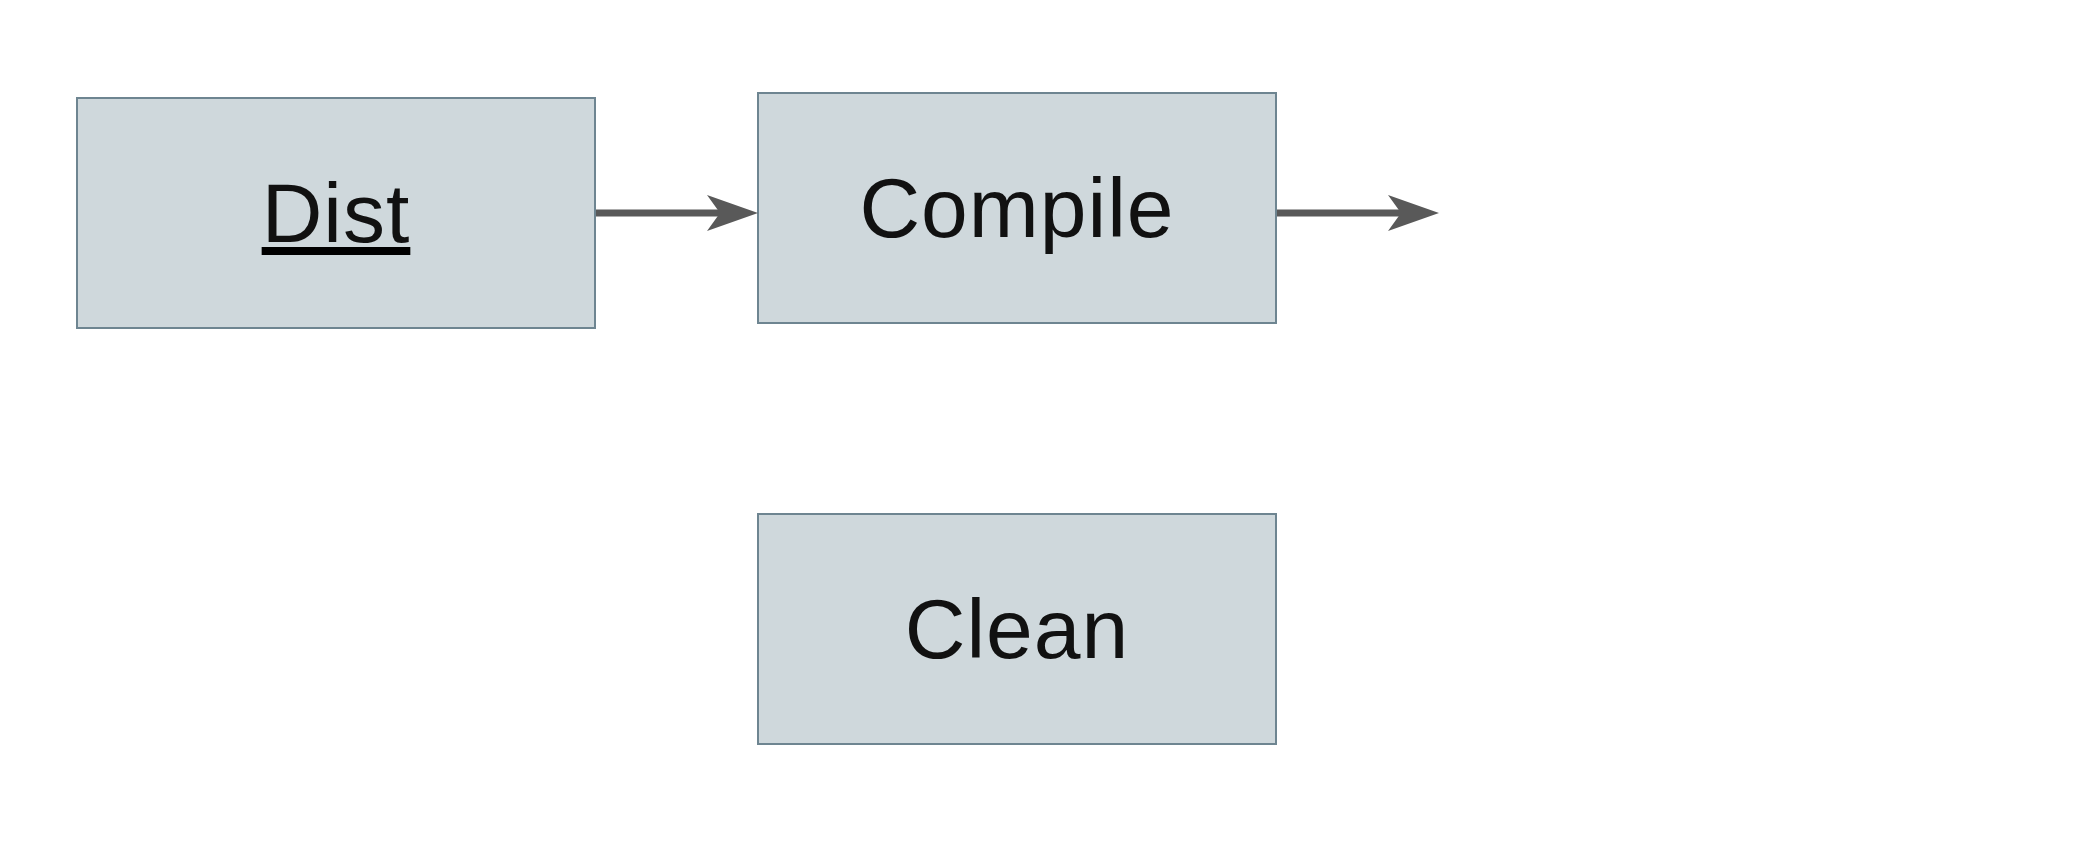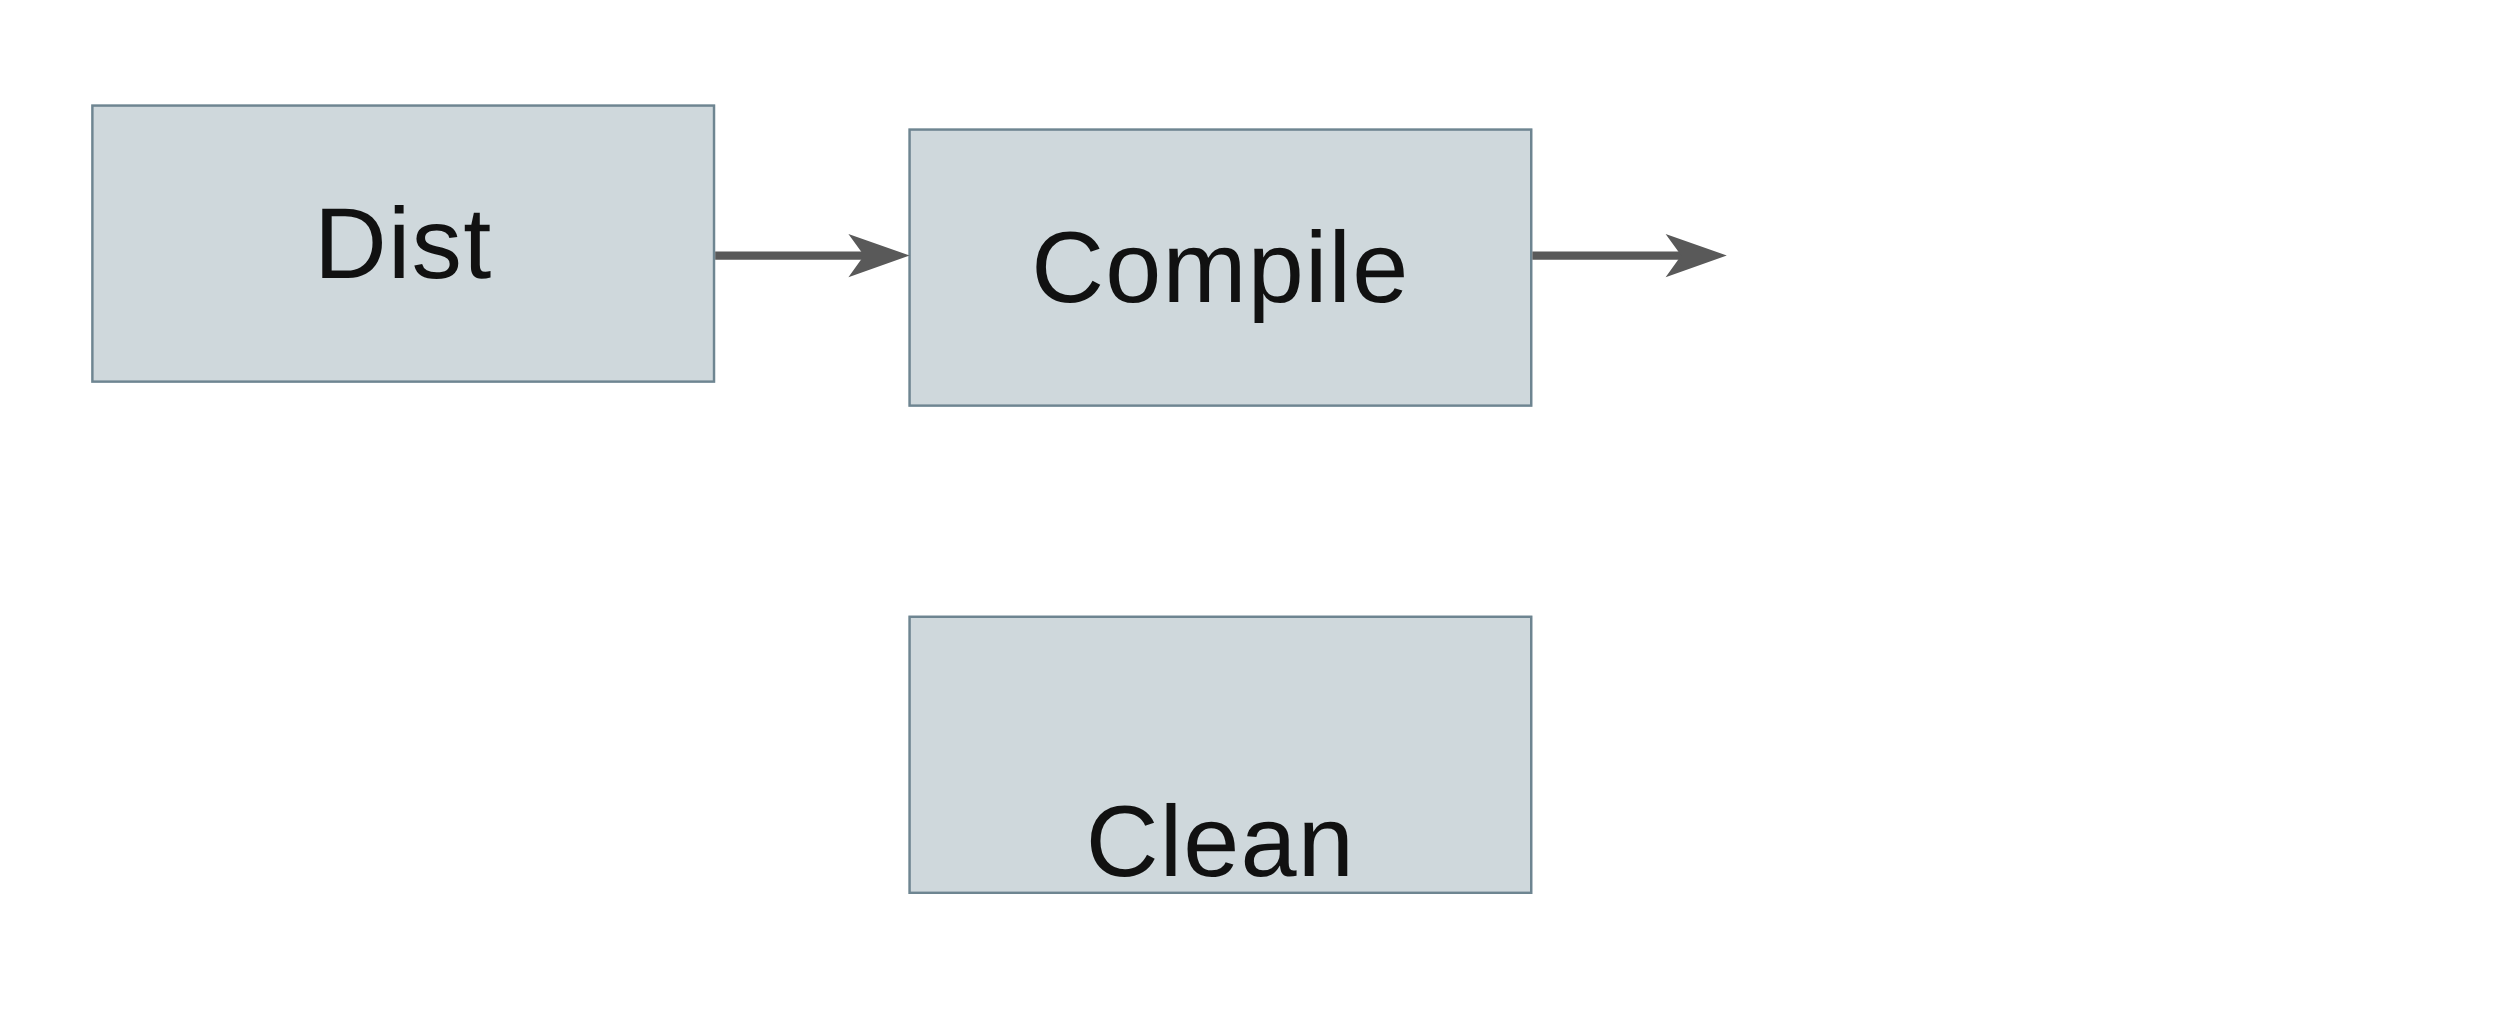--- a/index.html
+++ b/index.html
@@ -38,7 +38,7 @@
     letter-spacing: 1px;
     white-space: nowrap;
   }
-  .node-dist    { left: 76px;   top: 87px;  }
+  .node-dist    { left: 76px;   top: 97px; text-decoration: underline;  }
   .node-compile { left: 757px;  top: 107px;  }
   .node-init    { left: 1438px; top: 97px;  }
   .node-clean   { left: 757px;  top: 513px; align-items: flex-end; }

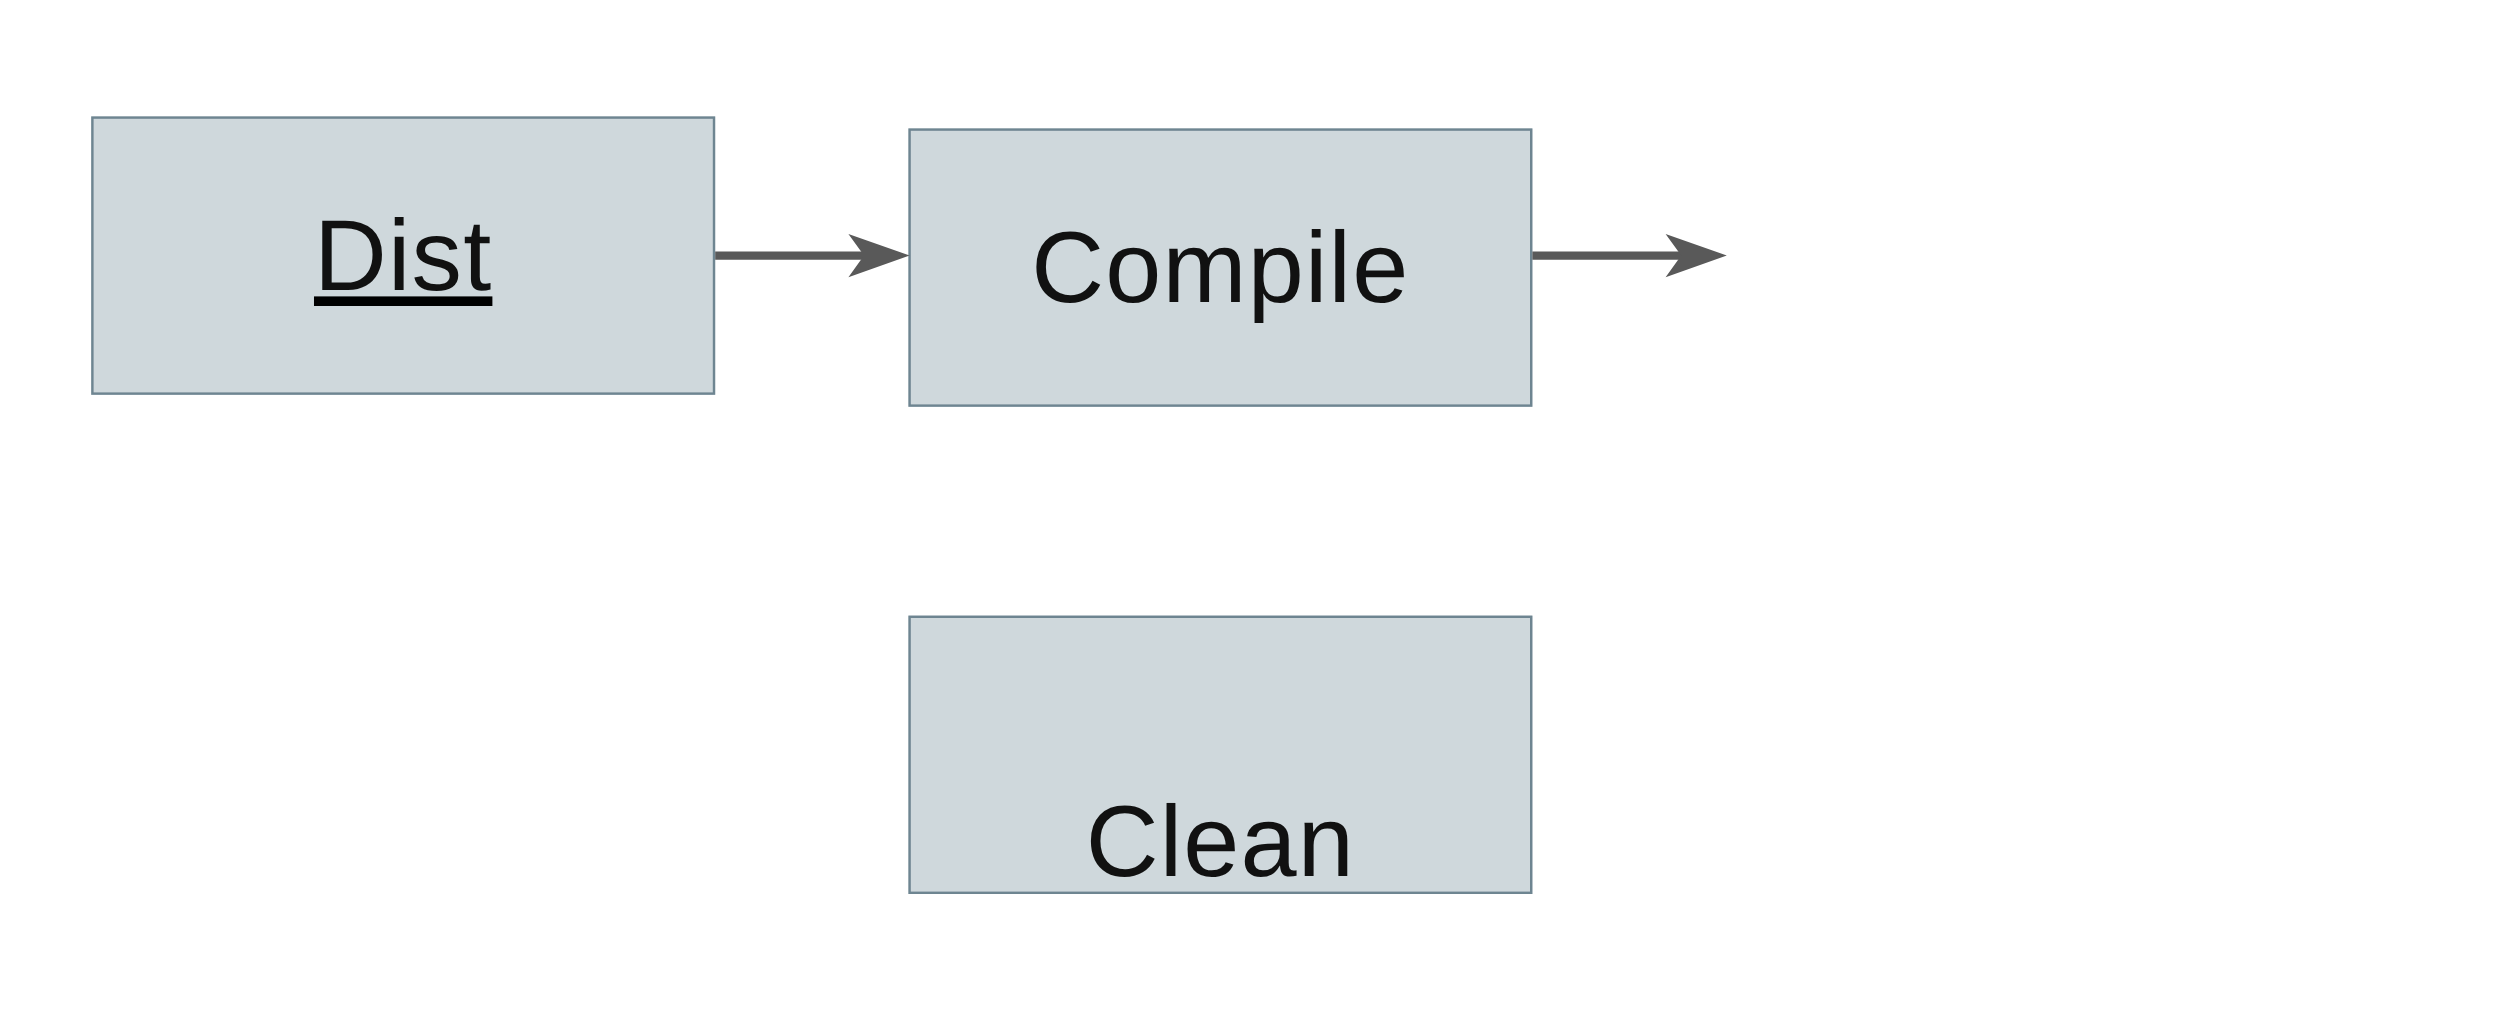--- a/index.html
+++ b/index.html
@@ -39,7 +39,7 @@
     white-space: nowrap;
   }
   .node-dist    { left: 76px;   top: 97px; text-decoration: underline;  }
-  .node-compile { left: 757px;  top: 107px;  }
+  .node-compile { left: 757px;  top: 92px;  }
   .node-init    { left: 1438px; top: 97px;  }
   .node-clean   { left: 757px;  top: 513px; align-items: flex-end; }
   .arrow {

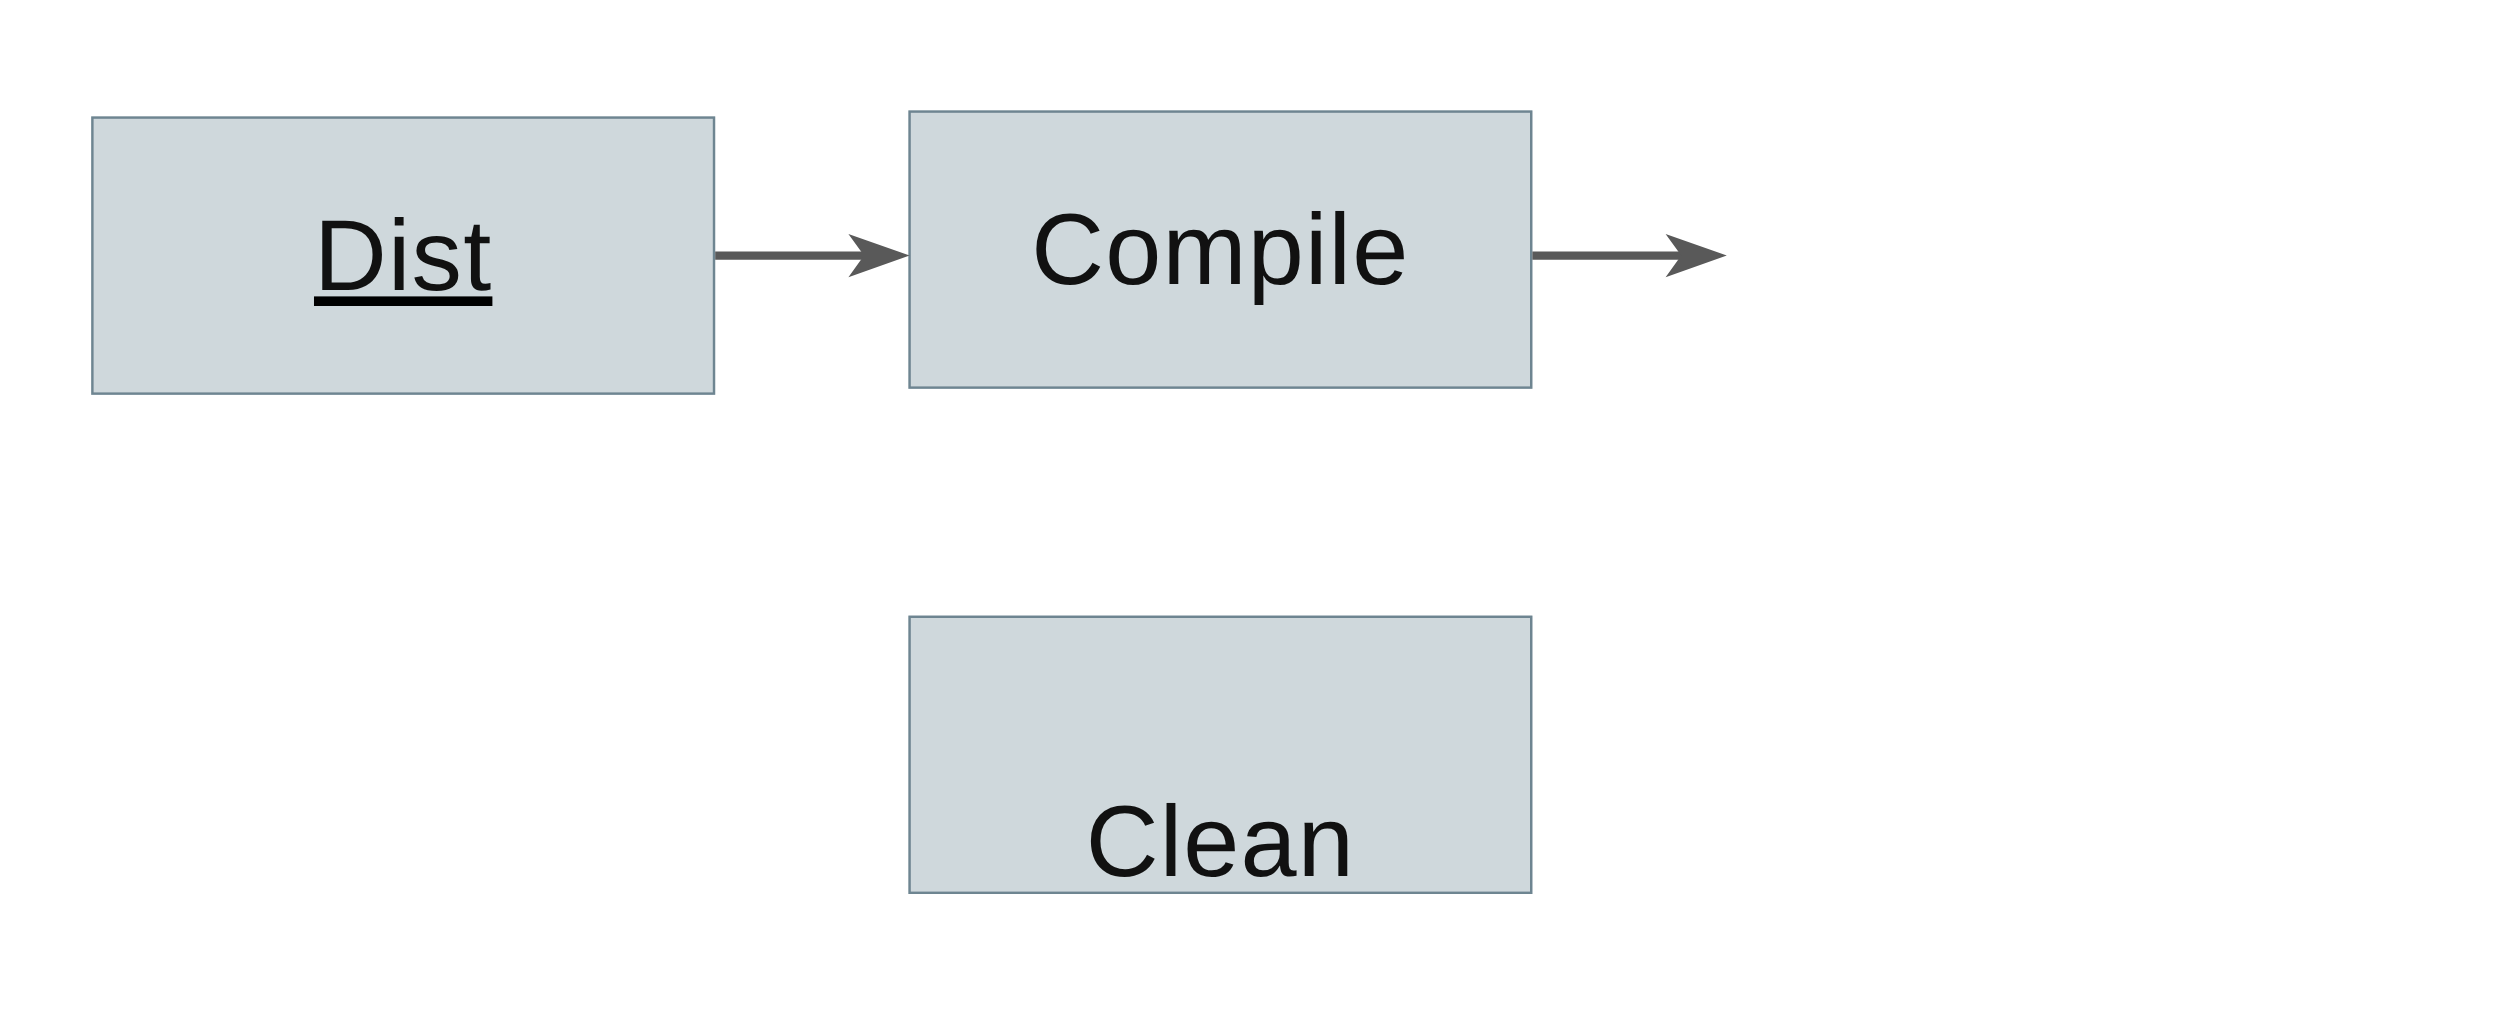--- a/index.html
+++ b/index.html
@@ -41,7 +41,7 @@
   .node-dist    { left: 76px;   top: 97px; text-decoration: underline;  }
   .node-compile { left: 757px;  top: 92px;  }
   .node-init    { left: 1438px; top: 97px;  }
-  .node-clean   { left: 757px;  top: 513px; align-items: flex-end; }
+  .node-clean   { left: 757px;  top: 513px; }
   .arrow {
     position: absolute;
     top: 191px;

